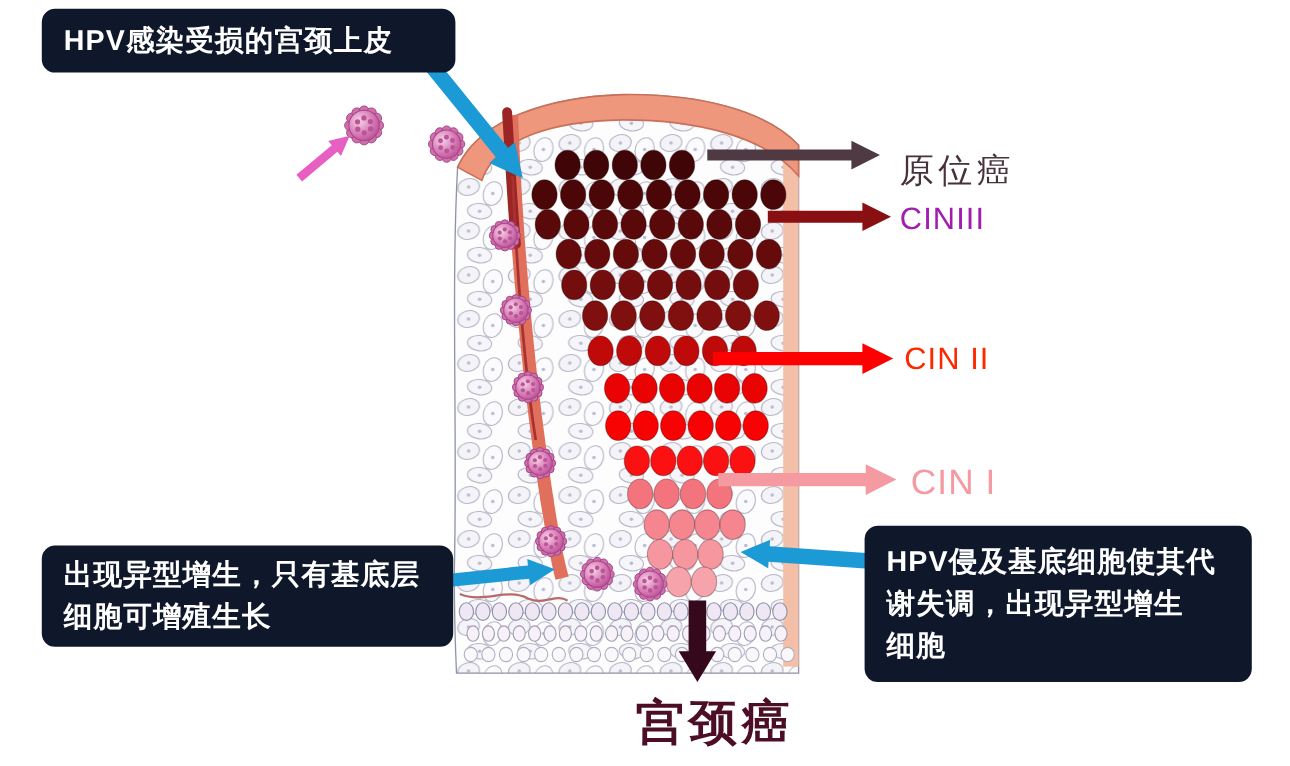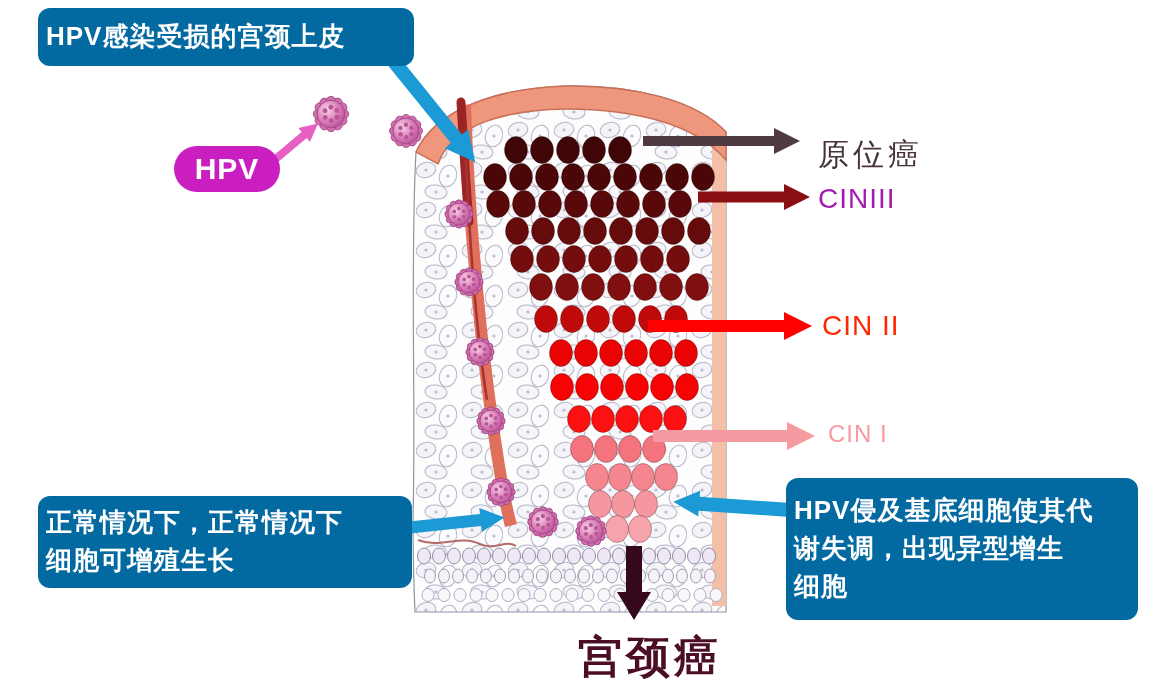--- a/index.html
+++ b/index.html
@@ -7,9 +7,9 @@
   body{font-family:"Liberation Sans","DejaVu Sans",sans-serif;background:#fff}
   .canvas{position:relative;width:1173px;height:696px;background:#fff;overflow:hidden}
   .svg-layer{position:absolute;left:0;top:0}
-  .callout{position:absolute;background:#0369a1;color:#fff;font-weight:bold;font-size:26px;
+  .callout{position:absolute;background:#0f172a;color:#fff;font-weight:bold;font-size:26px;
            border-radius:12px;display:flex;flex-direction:column;justify-content:center;
-           padding:8px 8px;line-height:1.45;letter-spacing:1px}
+           padding:8px 20px;line-height:1.45;letter-spacing:1px}
   #callout-top{left:38px;top:8px;width:376px;height:58px}
   #callout-bottom-left{left:38px;top:496px;width:374px;height:92px}
   #callout-bottom-right{left:786px;top:478px;width:352px;height:142px}

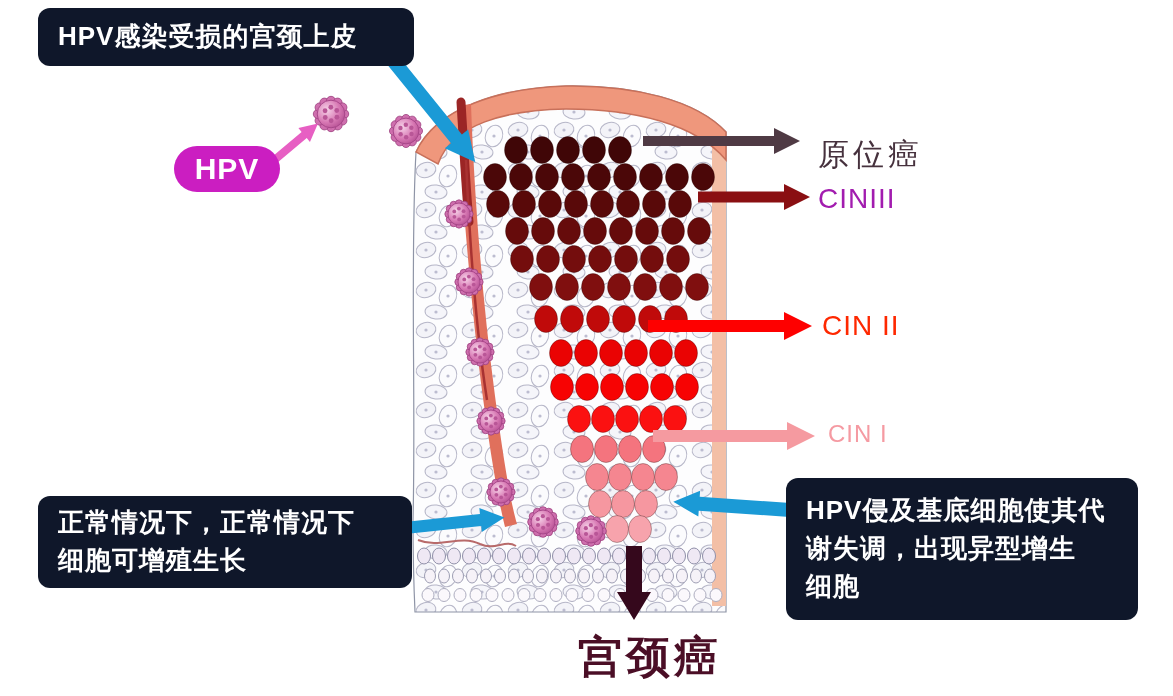--- a/index.html
+++ b/index.html
@@ -430,7 +430,6 @@
     <div>HPV感染受损的宫颈上皮</div>
   </div>
 
-  <div class="hpv-pill">HPV</div>
 
   <div class="stage-label" id="label-stage-0">原位癌</div>
   <div class="stage-label" id="label-stage-1">CINIII</div>

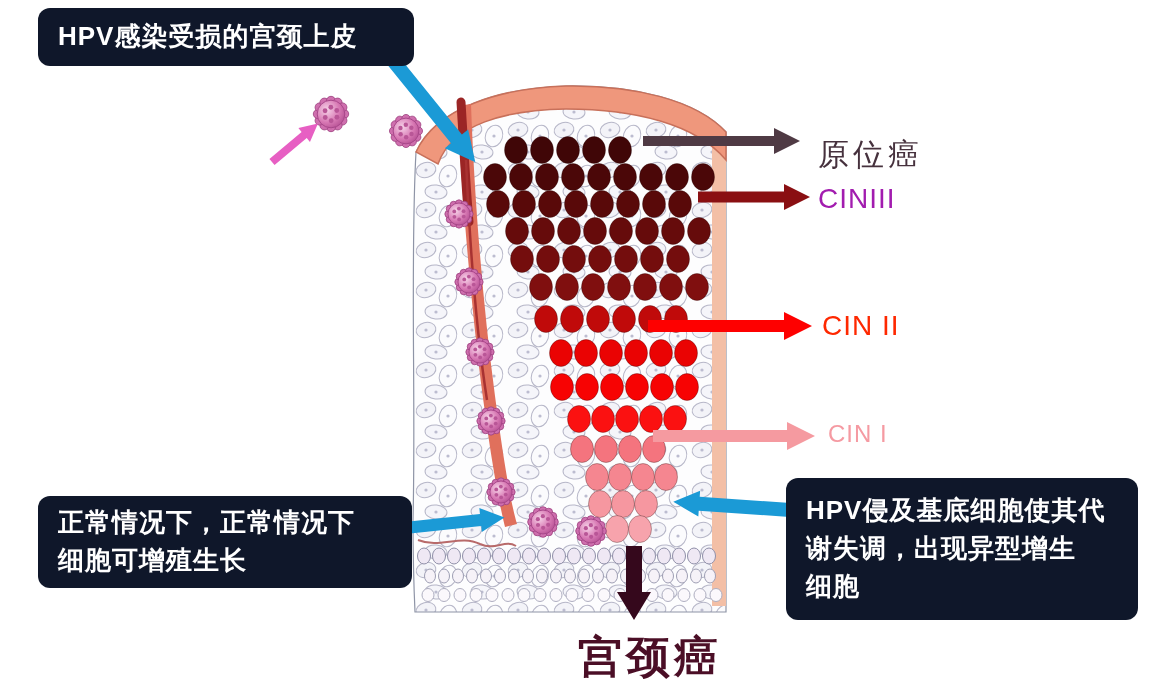--- a/index.html
+++ b/index.html
@@ -21,7 +21,7 @@
                  font-family:"DejaVu Serif","Liberation Serif",serif;letter-spacing:4px}
   #label-stage-1{left:818px;top:183px;font-size:28px;color:#a21caf;letter-spacing:1px}
   #label-stage-2{left:822px;top:310px;font-size:28px;color:#fe2800;letter-spacing:1px}
-  #label-stage-3{left:828px;top:420px;font-size:24px;color:#f59aa2;letter-spacing:1px}
+  #label-stage-3{left:828px;top:420px;font-size:32px;color:#f59aa2;letter-spacing:1px}
   .final-label{position:absolute;left:550px;top:628px;width:172px;text-align:right;
                font-size:44px;font-weight:bold;color:#4b0e26;letter-spacing:4px;
                font-family:Liberation Serif, serif}

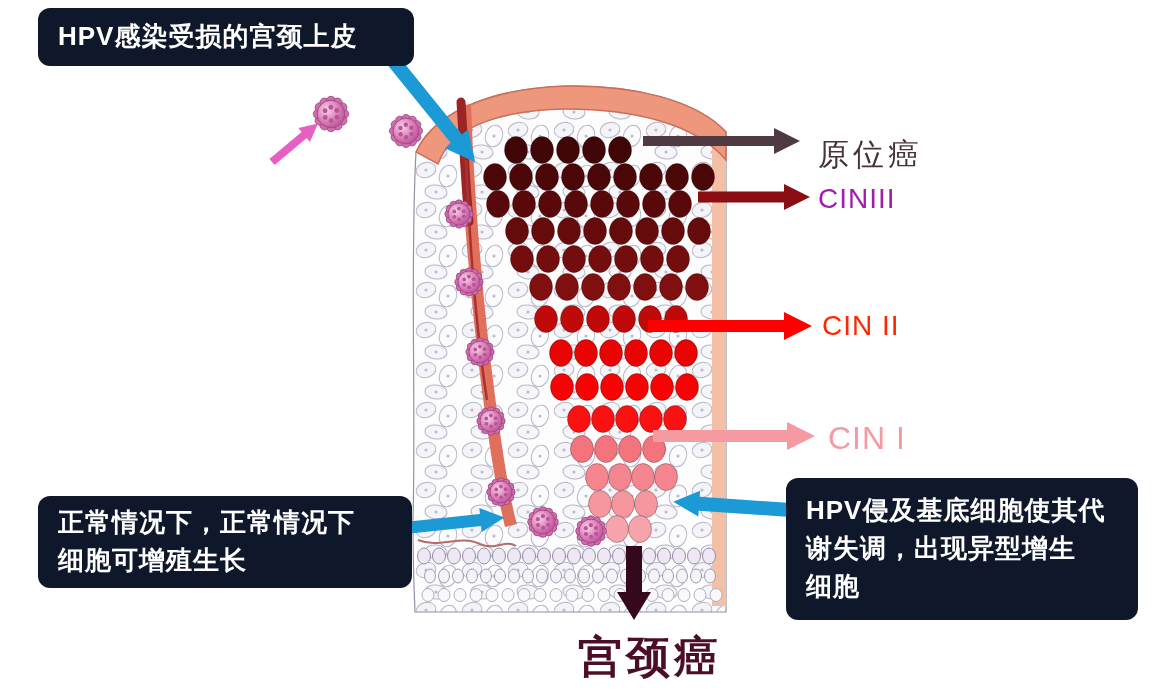--- a/index.html
+++ b/index.html
@@ -437,7 +437,7 @@
   <div class="stage-label" id="label-stage-3">CIN I</div>
 
   <div class="callout" id="callout-bottom-left">
-    <div>正常情况下，正常情况下</div>
+    <div>出现异型增生，只有基底层</div>
     <div>细胞可增殖生长</div>
   </div>
 

